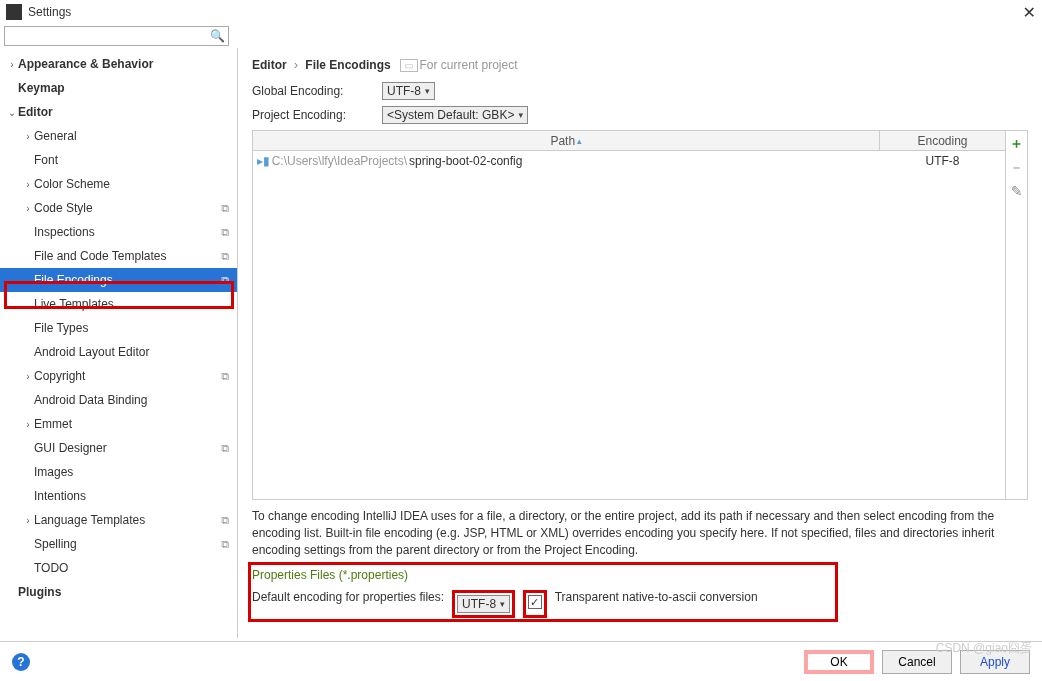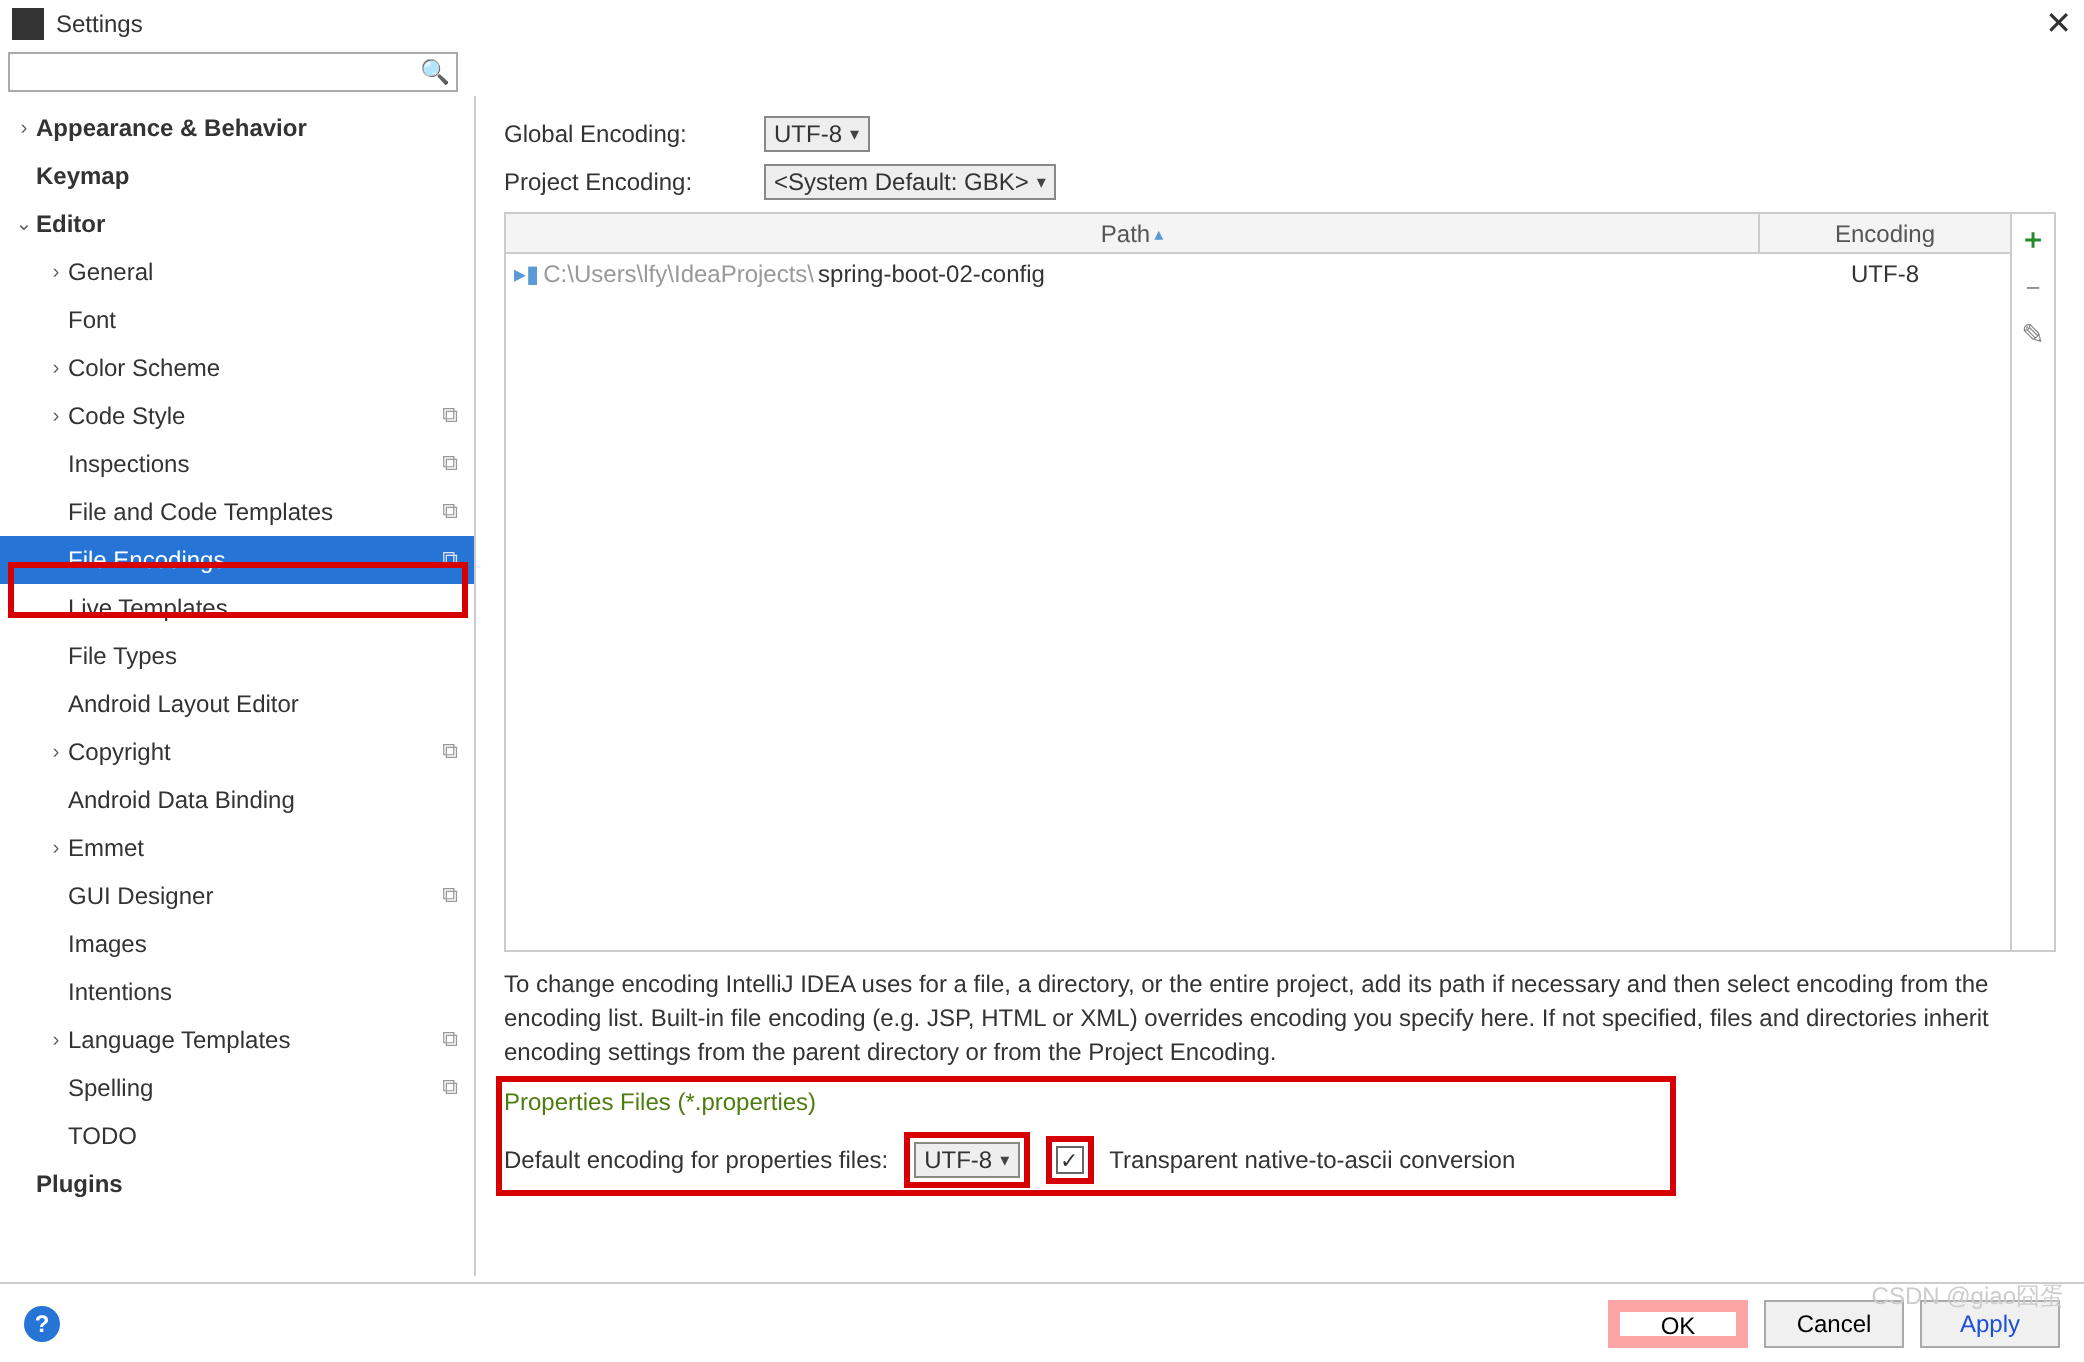--- a/index.html
+++ b/index.html
@@ -202,6 +202,12 @@
     </div>
 
   <div class="content">
+    <div class="breadcrumb">
+      <span class="crumb">Editor</span>
+      <span class="sep">›</span>
+      <span class="crumb">File Encodings</span>
+      <span class="hint"><span class="hint-icon">▭</span><span>For current project</span></span>
+    </div>
 
     <div class="enc-row">
       <label>Global Encoding:</label>

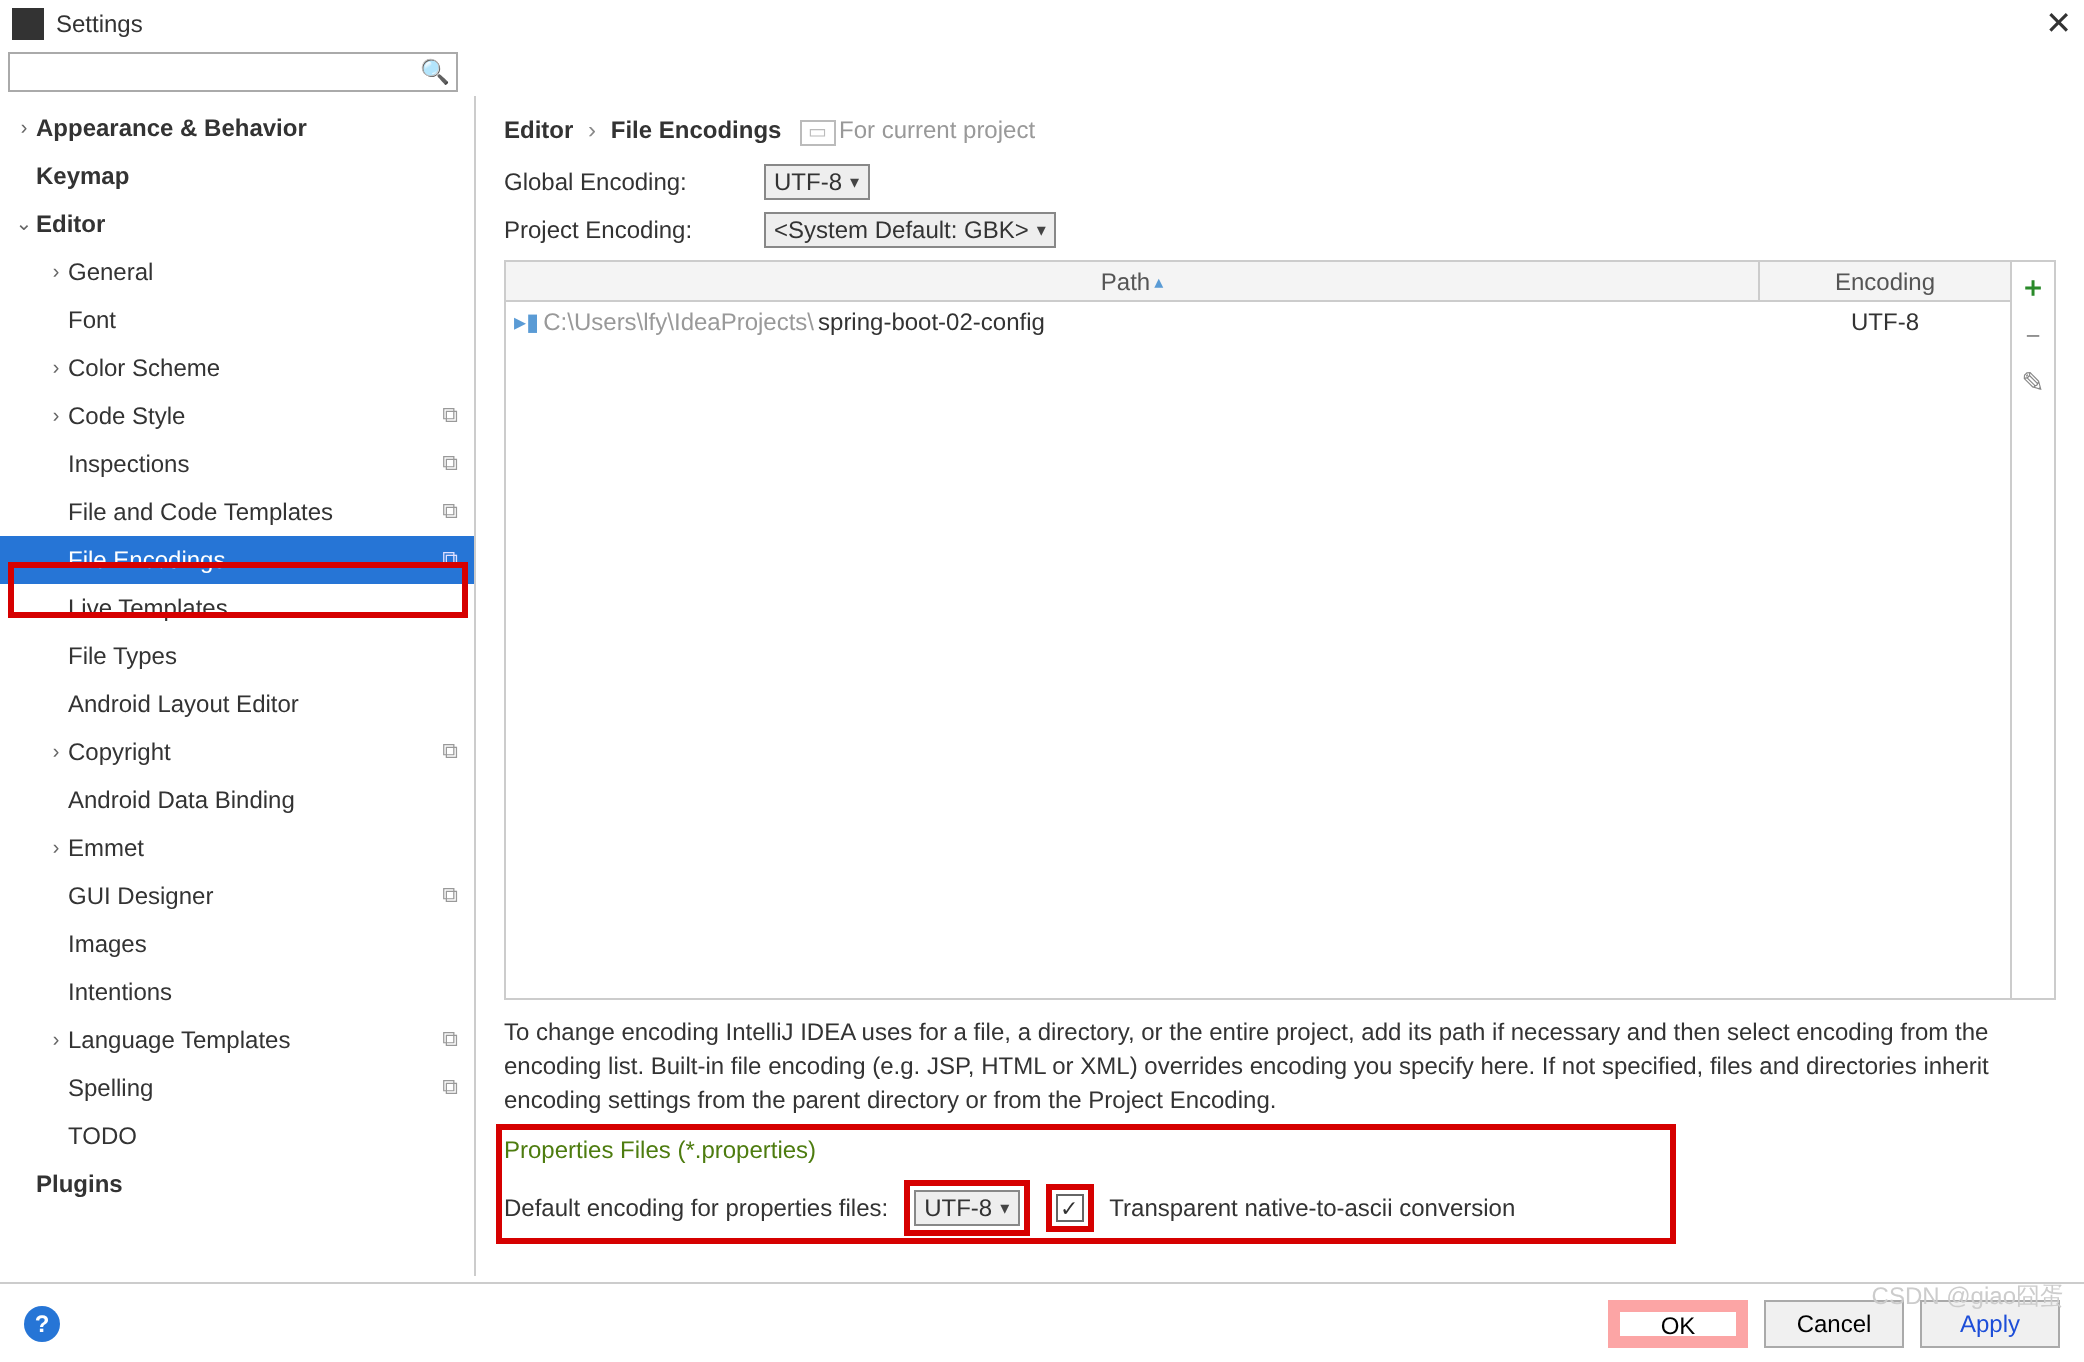--- a/index.html
+++ b/index.html
@@ -64,7 +64,7 @@
 
 .props-section { margin-top: 10px; position: relative; }
 .props-title { color: #4d7c0f; font-size: 12px; }
-.props-row { display: flex; align-items: center; gap: 8px; margin-top: 8px; }
+.props-row { display: flex; gap: 8px; margin-top: 8px; }
 .checkbox { width: 14px; height: 14px; border: 1px solid #666; display: inline-flex; align-items: center; justify-content: center; font-size: 11px; }
 
 .highlight-big { position: absolute; border: 3px solid #d60000; pointer-events: none; }

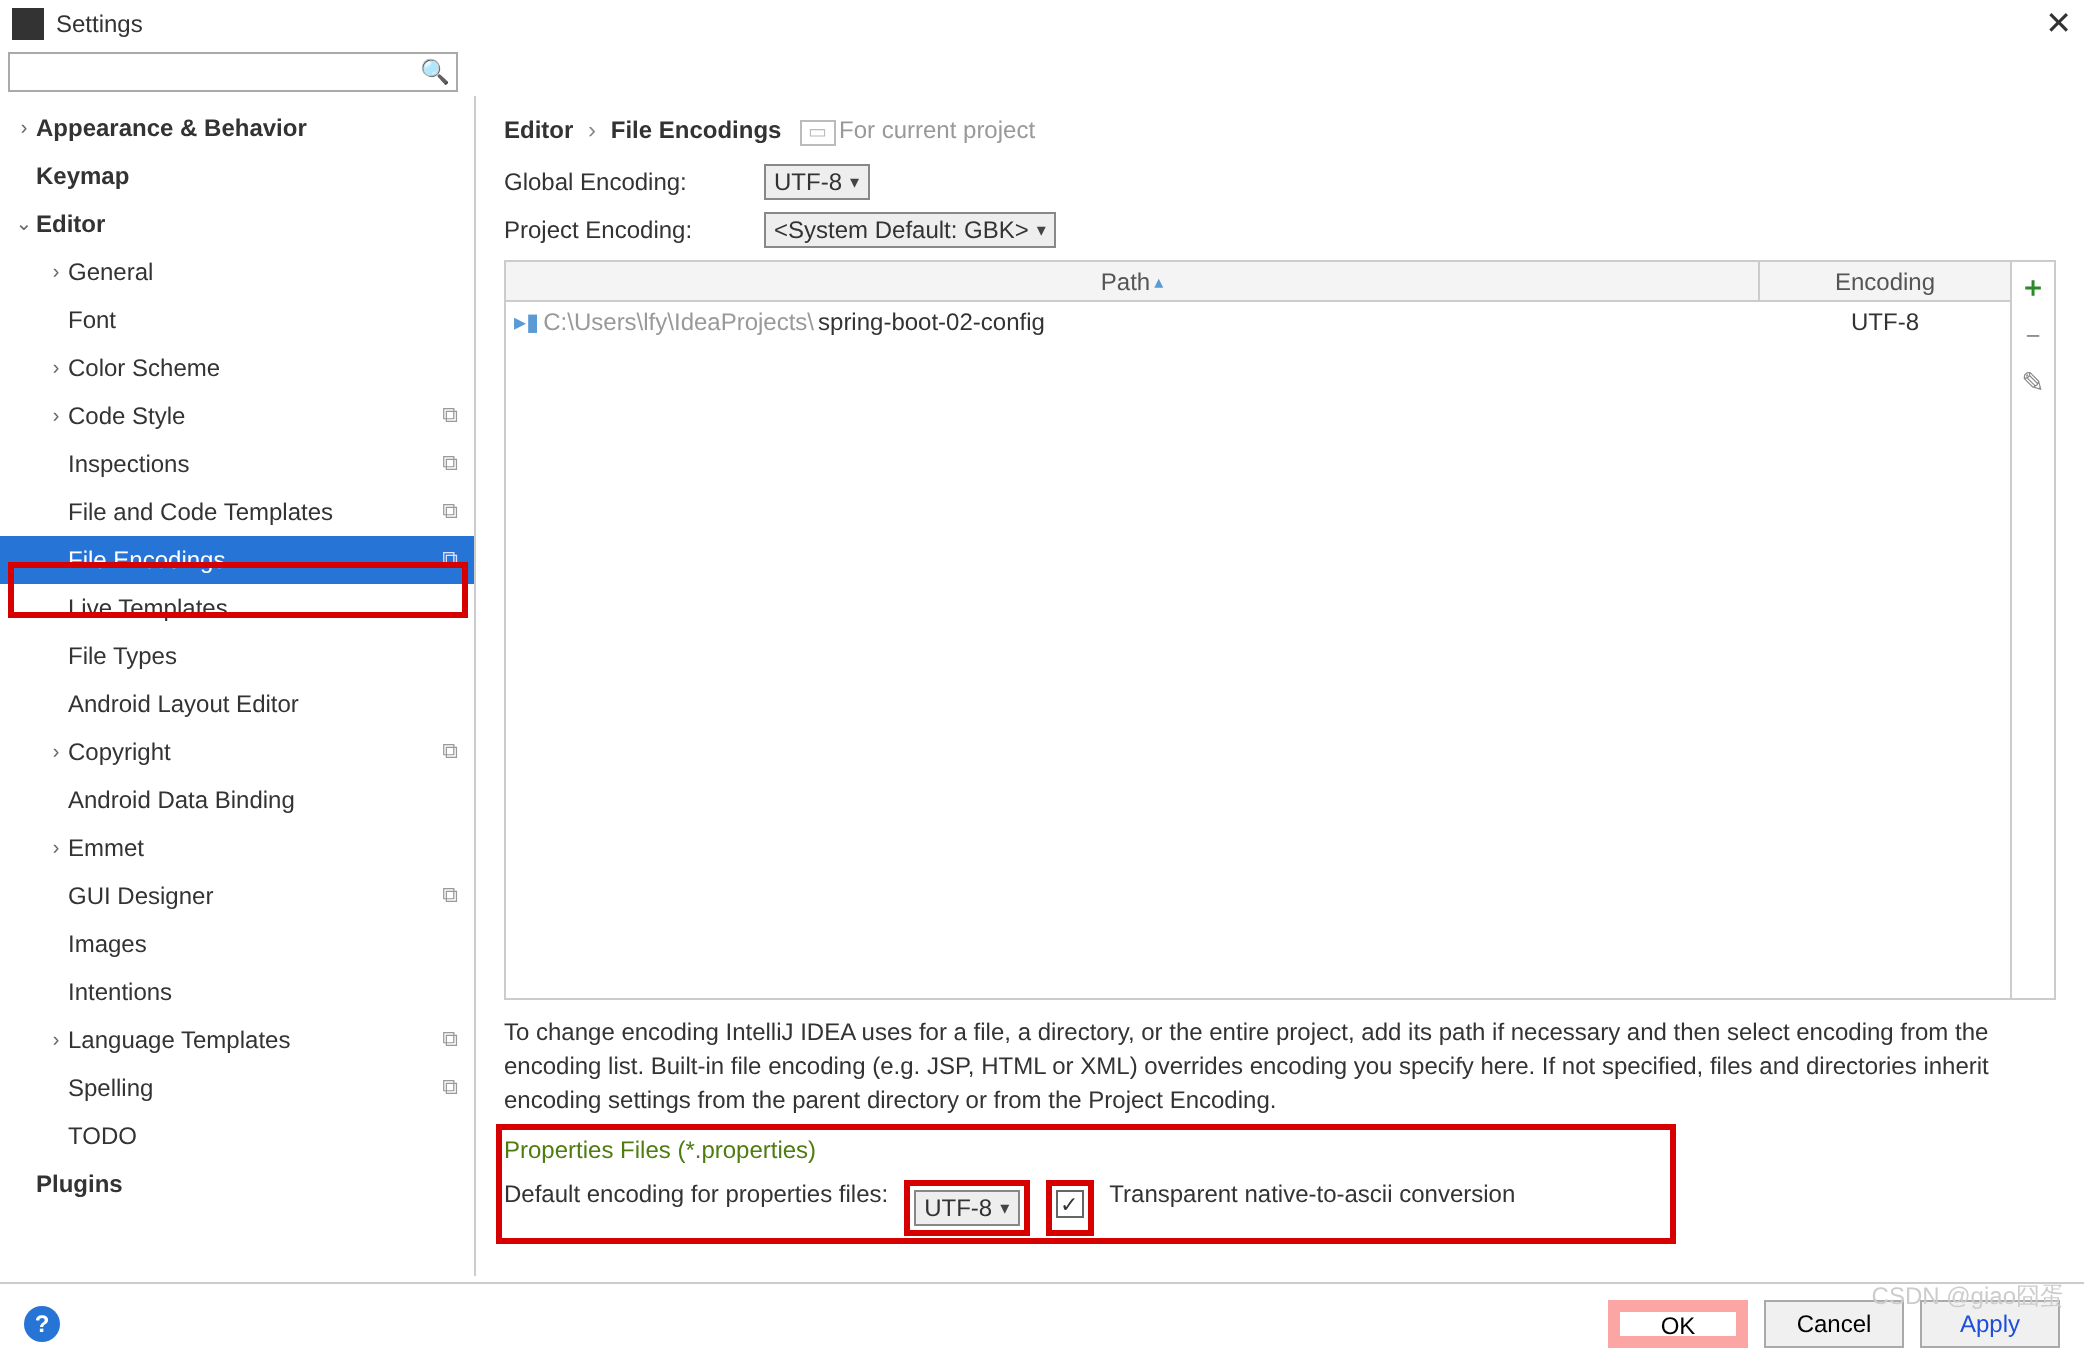--- a/index.html
+++ b/index.html
@@ -74,7 +74,7 @@
 .help-icon { width: 18px; height: 18px; border-radius: 50%; background: #2675d6; color: #fff; display: flex; align-items: center; justify-content: center; font-size: 12px; font-weight: bold; }
 .footer-btns { display: flex; gap: 8px; }
 .btn { min-width: 70px; height: 24px; border: 1px solid #aaa; background: #f0f0f0; cursor: pointer; font-size: 12px; }
-.btn.primary { border: 6px solid #fca5a5; background: #fff; }
+.btn.primary { border: 4px solid #fca5a5; background: #fff; }
 .btn.disabled { color: #1d4ed8; text-align: center; }
 
 .watermark { position: absolute; bottom: 24px; right: 10px; color: #ccc; font-size: 12px; pointer-events: none; }

